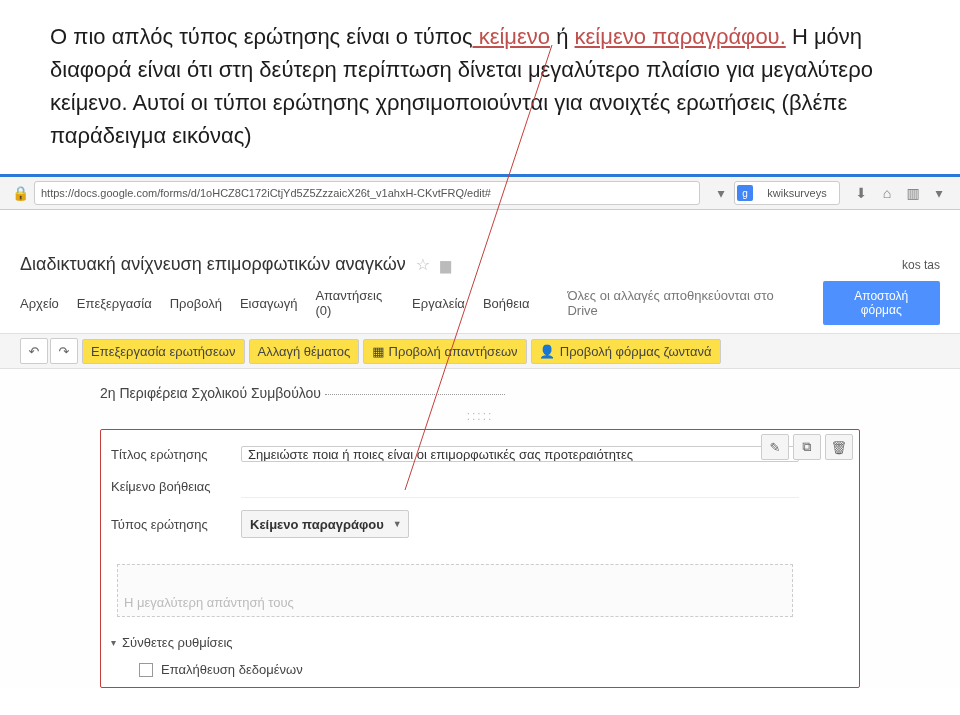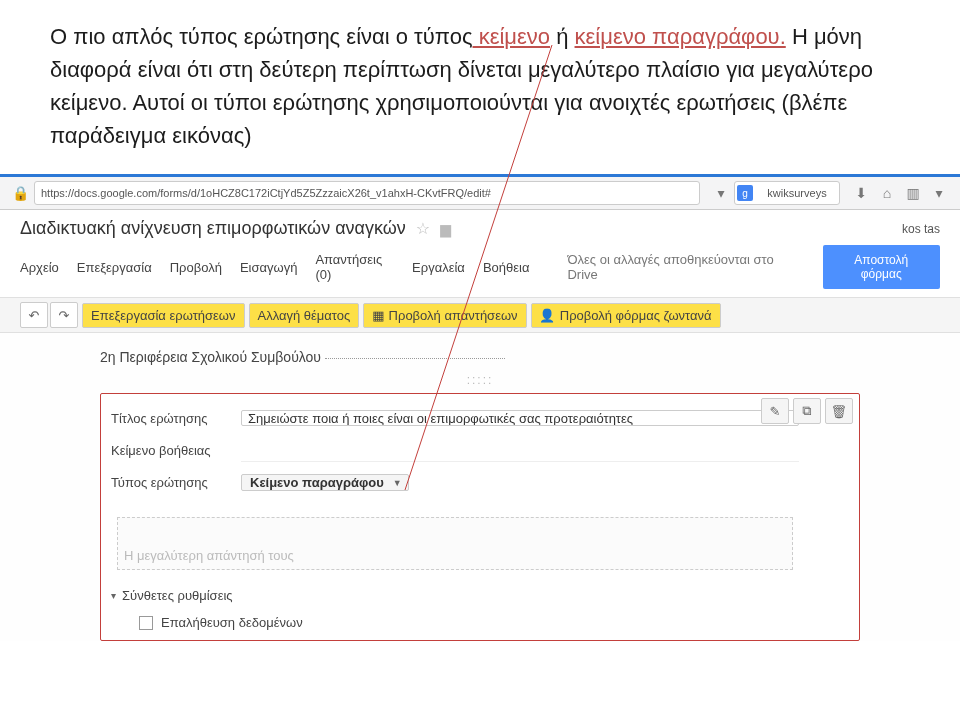--- a/index.html
+++ b/index.html
@@ -14,7 +14,7 @@
   .search-engine { width: 16px; height: 16px; background: #4285f4; color: #fff; font-size: 10px; display: flex; align-items: center; justify-content: center; border-radius: 2px; margin-right: 4px; }
   .search-field { border: none; font-size: 11px; color: #555; width: 80px; outline: none; text-align: center; }
   .doc-header { padding: 8px 20px 0; }
-  .title-row { display: flex; align-items: center; justify-content: space-between; }
+  .title-row { display: flex; align-items: center; justify-content: space-between; margin-top: 36px; }
   .doc-title { font-size: 18px; color: #333; font-weight: normal; display: flex; align-items: center; }
   .star { margin-left: 10px; color: #bbb; font-size: 16px; }
   .folder-icon { margin-left: 10px; color: #bbb; font-size: 14px; }

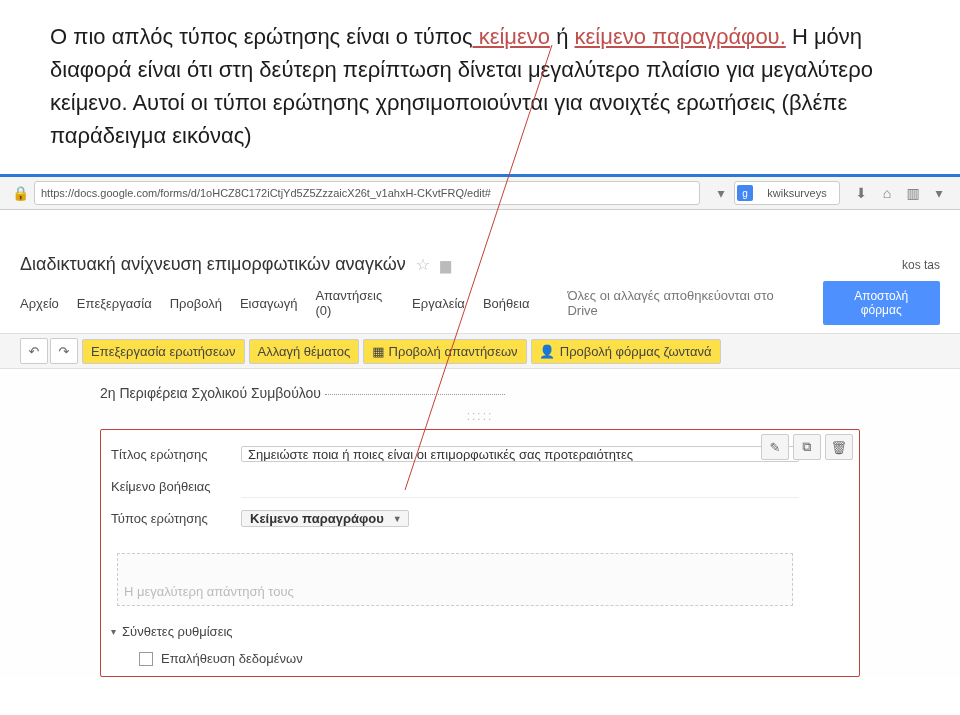--- a/index.html
+++ b/index.html
@@ -37,7 +37,7 @@
   .field-label { width: 130px; flex-shrink: 0; }
   .text-input { flex: 1; height: 16px; border: 1px solid #ccc; border-radius: 2px; padding: 0 6px; font-size: 13px; color: #333; }
   .text-input-empty { flex: 1; height: 24px; border: none; border-bottom: 1px solid #eee; font-size: 13px; }
-  .select-box { height: 17px; border: 1px solid #ccc; border-radius: 2px; padding: 0 24px 0 8px; font-size: 13px; font-weight: bold; color: #333; background: #f5f5f5; display: flex; align-items: center; position: relative; }
+  .select-box { height: 28px; border: 1px solid #ccc; border-radius: 2px; padding: 0 24px 0 8px; font-size: 13px; font-weight: bold; color: #333; background: #f5f5f5; display: flex; align-items: center; position: relative; }
   .select-box::after { content: '▼'; position: absolute; right: 6px; font-size: 9px; color: #666; }
   .answer-preview { margin: 20px 6px 10px; border: 1px dashed #ccc; padding: 30px 6px 6px; font-size: 13px; color: #bbb; background: #fbfbfb; }
   .expand-row { padding: 8px 0 4px; font-size: 13px; color: #444; display: flex; align-items: center; gap: 6px; }

